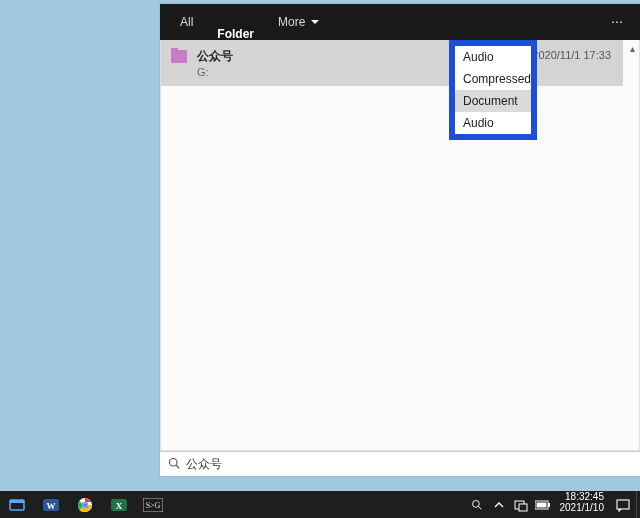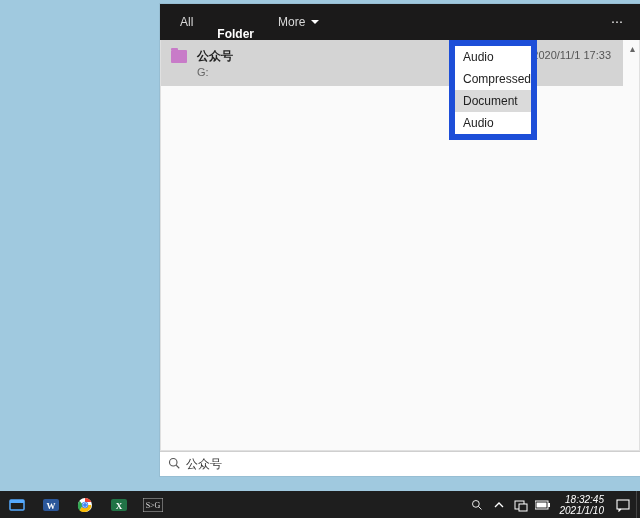--- a/index.html
+++ b/index.html
@@ -185,11 +185,9 @@
   .taskbar-right {
     margin-left: auto;
     display: flex;
-    align-items: center;
     height: 100%;
     color: #fff;
     font-size: 10px;
-    font-style: italic;
   }
   .sys-it {
     width: 22px;

